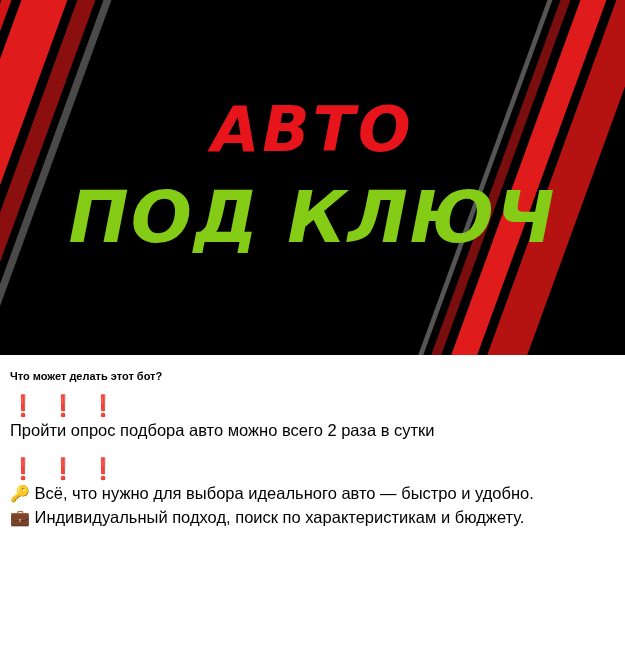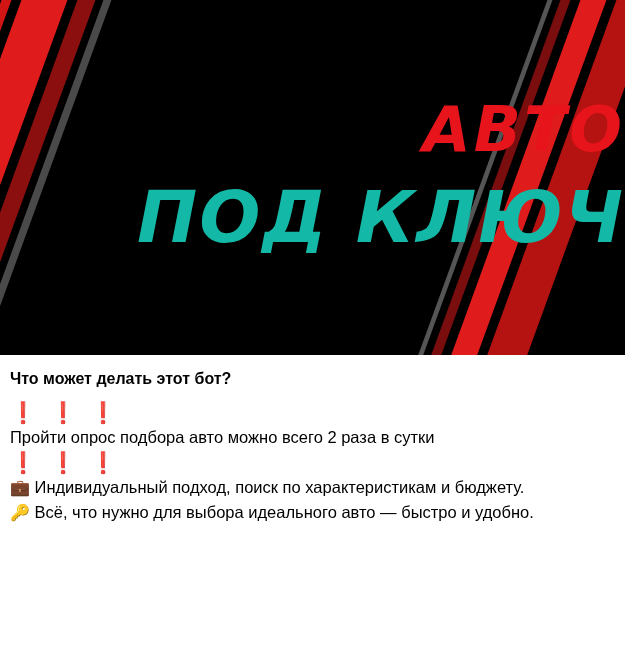--- a/index.html
+++ b/index.html
@@ -56,7 +56,7 @@
     inset: 0;
     display: flex;
     flex-direction: column;
-    align-items: flex-end;
+    align-items: center;
     justify-content: center;
     gap: 6px;
   }

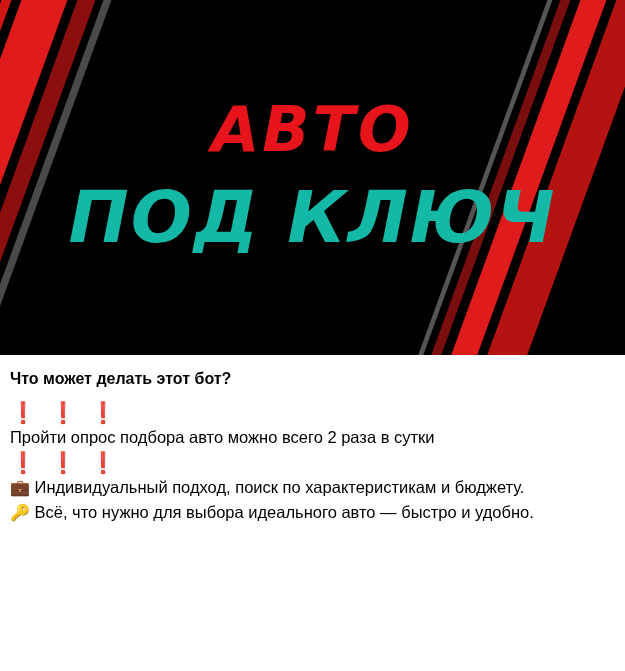--- a/index.html
+++ b/index.html
@@ -76,7 +76,7 @@
     font-weight: 700;
     font-size: 72px;
     letter-spacing: 2px;
-    color: #14b8a6;
+    color: #84cc16;
     line-height: 1;
     margin-top: 14px;
     white-space: nowrap;

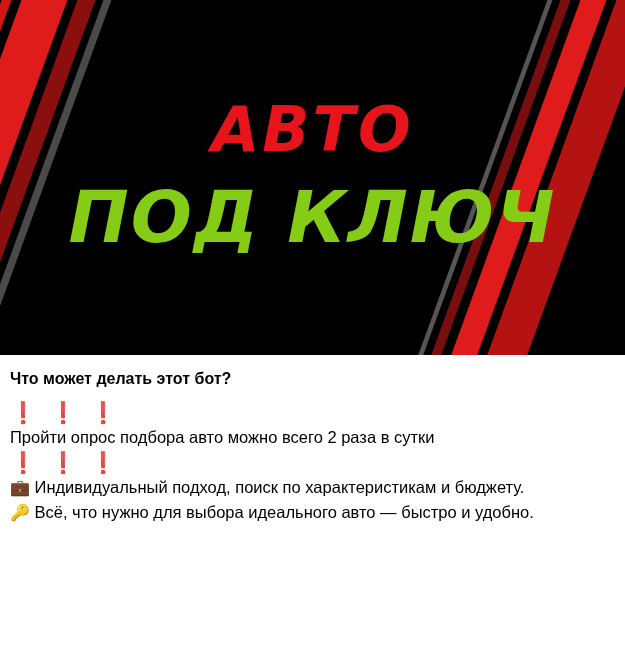--- a/index.html
+++ b/index.html
@@ -89,7 +89,7 @@
     width: 625px;
   }
   .question {
-    font-size: 16px;
+    font-size: 11px;
     font-weight: 700;
     line-height: 1.3;
     margin: 0 0 12px 2px;

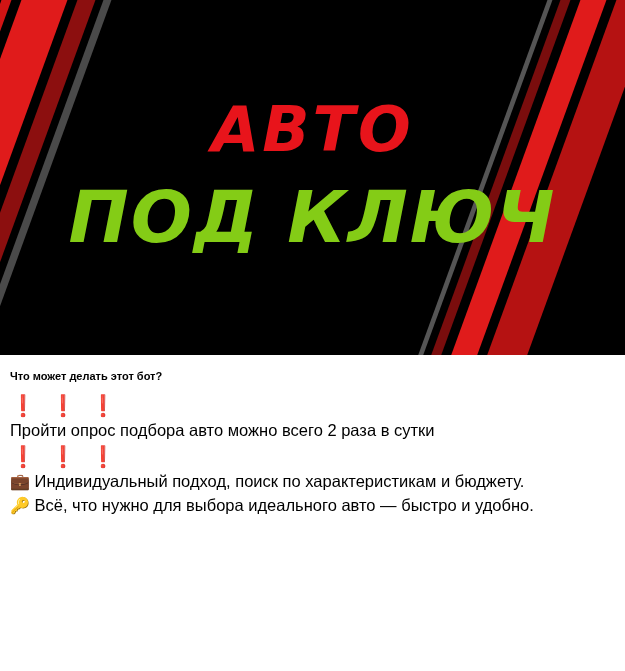--- a/index.html
+++ b/index.html
@@ -108,7 +108,7 @@
     margin: 0 0 2px 2px;
   }
   .para.gap {
-    margin-bottom: 4px;
+    margin-bottom: 16px;
   }
   .emoji {
     font-family: "DejaVu Sans", sans-serif;

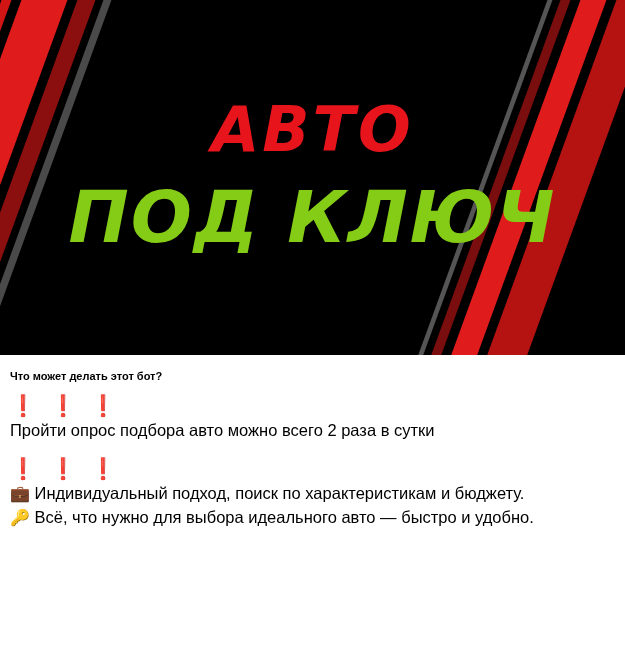--- a/index.html
+++ b/index.html
@@ -149,9 +149,9 @@
     <p class="warn-row">❗ ❗ ❗</p>
 
 
+    <p class="para"><span class="emoji">🔑</span> <span>Всё, что нужно для выбора идеального авто — быстро и удобно.</span></p>
+
     <p class="para"><span class="emoji">💼</span> <span>Индивидуальный подход, поиск по характеристикам и бюджету.</span></p>
-
-    <p class="para"><span class="emoji">🔑</span> <span>Всё, что нужно для выбора идеального авто — быстро и удобно.</span></p>
   </div>
 
 </div>

